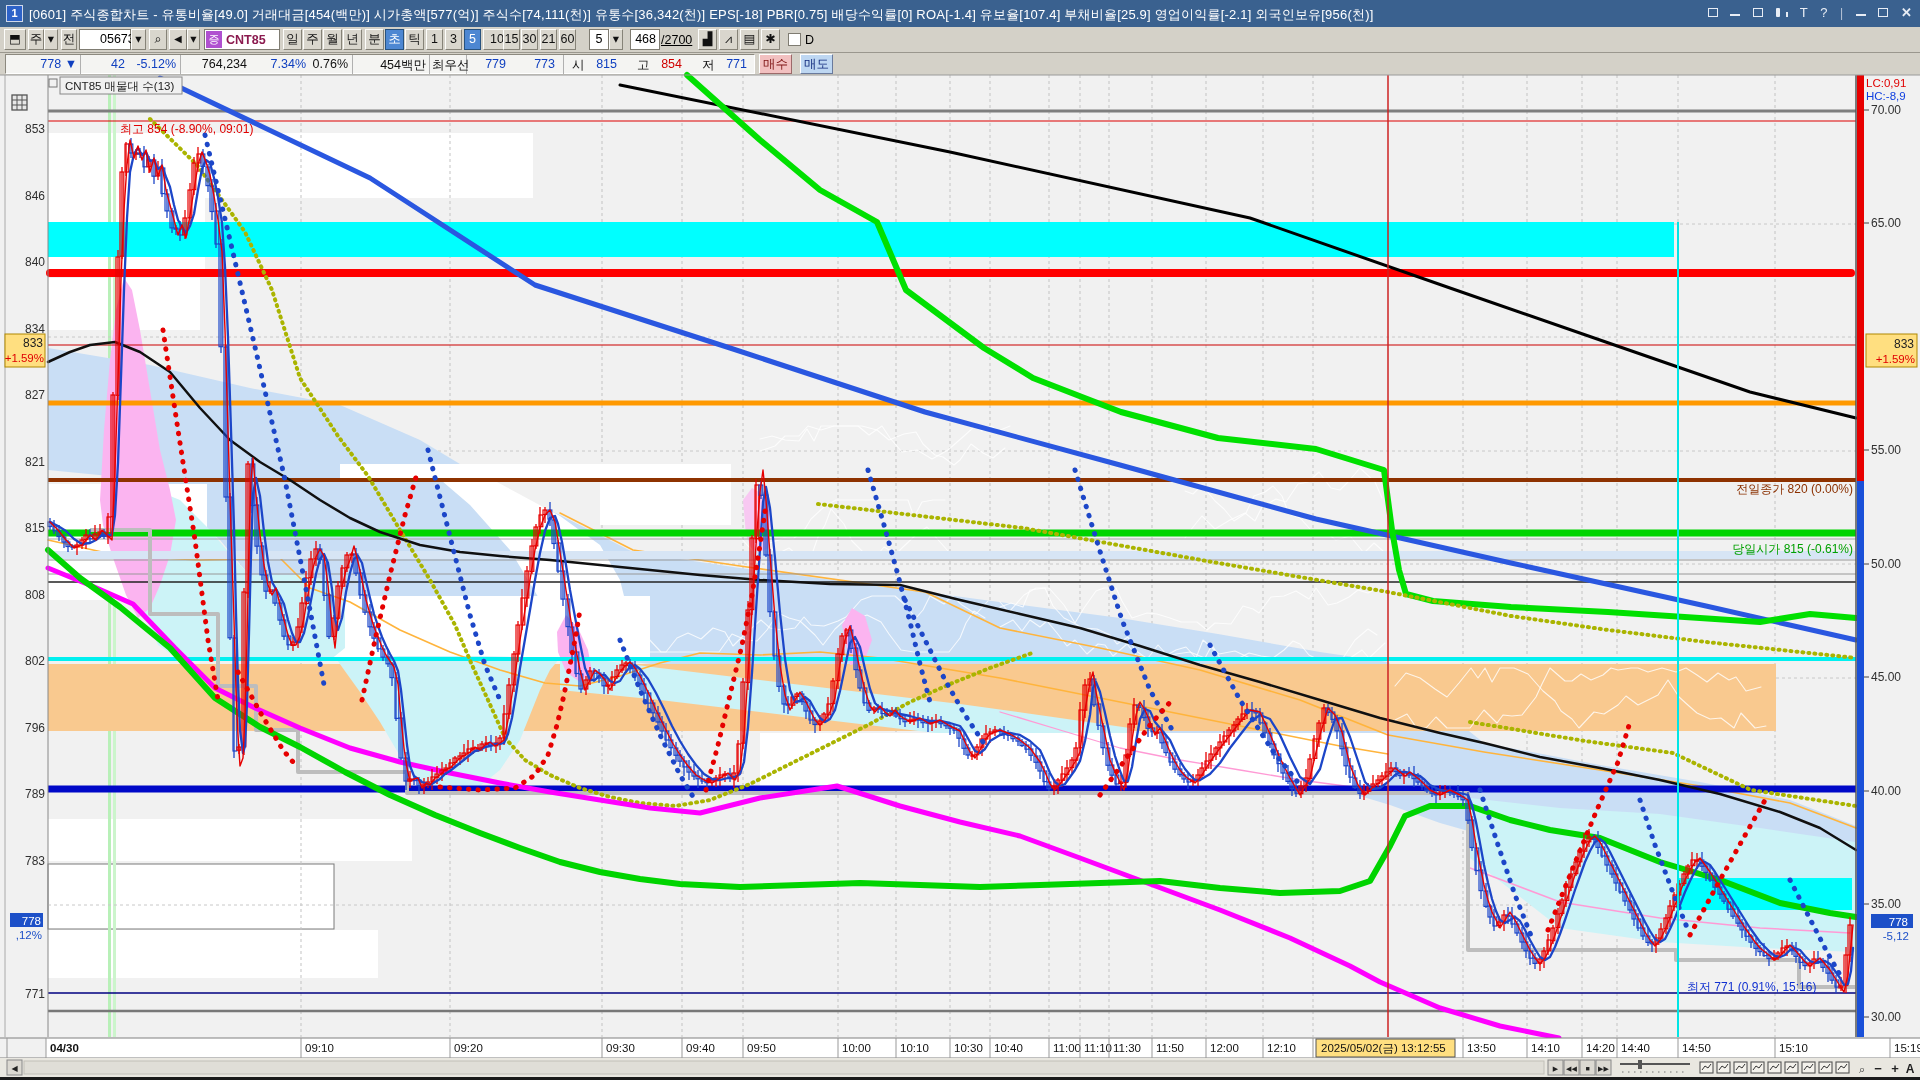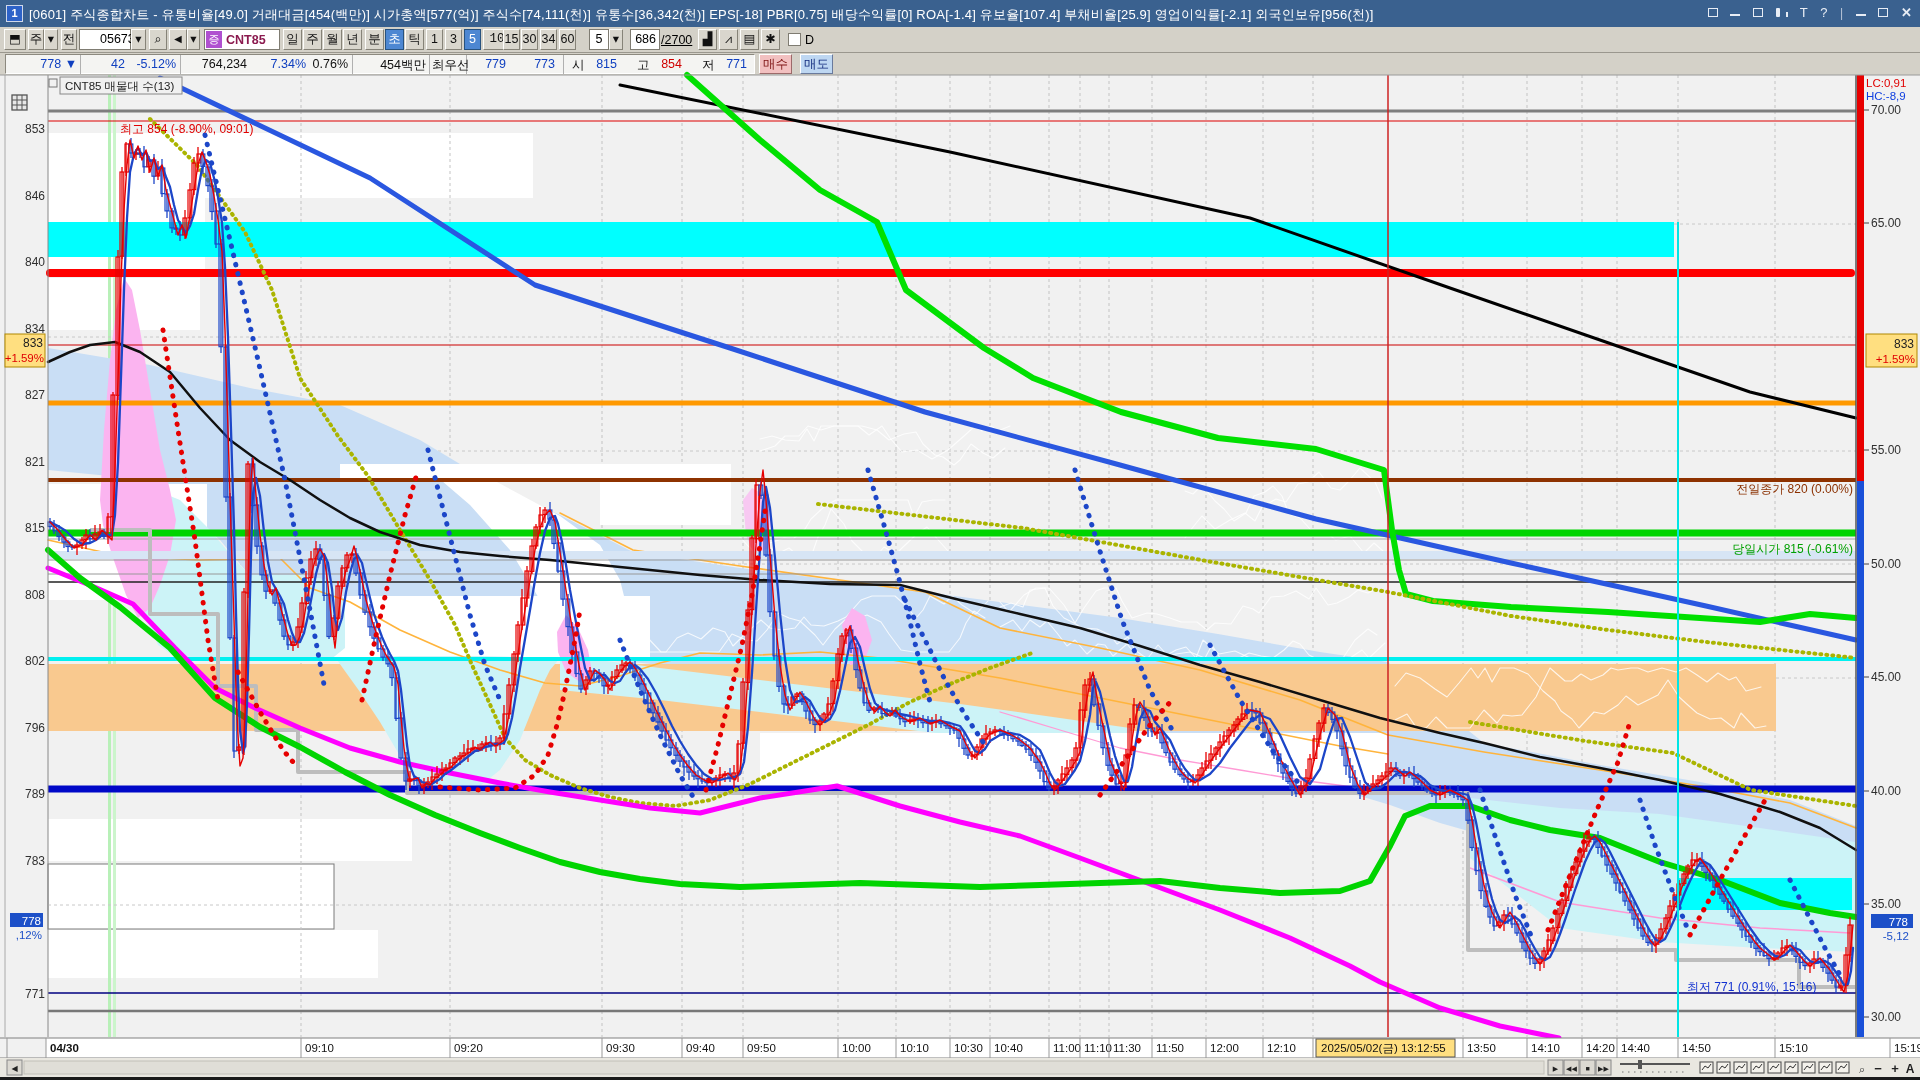--- a/index.html
+++ b/index.html
@@ -56,7 +56,7 @@
  <div class="btn" style="left:426px;width:17px;">1</div>
     <div class="btn" style="left:445px;width:17px;">3</div>
     <div class="btn btnsel" style="left:464px;width:17px;">5</div>
-    <div class="btn" style="left:483px;width:28px;font-family:Liberation Mono, monospace;">10</div>
+    <div class="btn" style="left:483px;width:28px;">10</div>
     <div class="btn" style="left:503px;width:17px;">15</div>
     <div class="btn" style="left:521px;width:17px;">30</div>
     <div class="btn" style="left:540px;width:17px;">34</div>

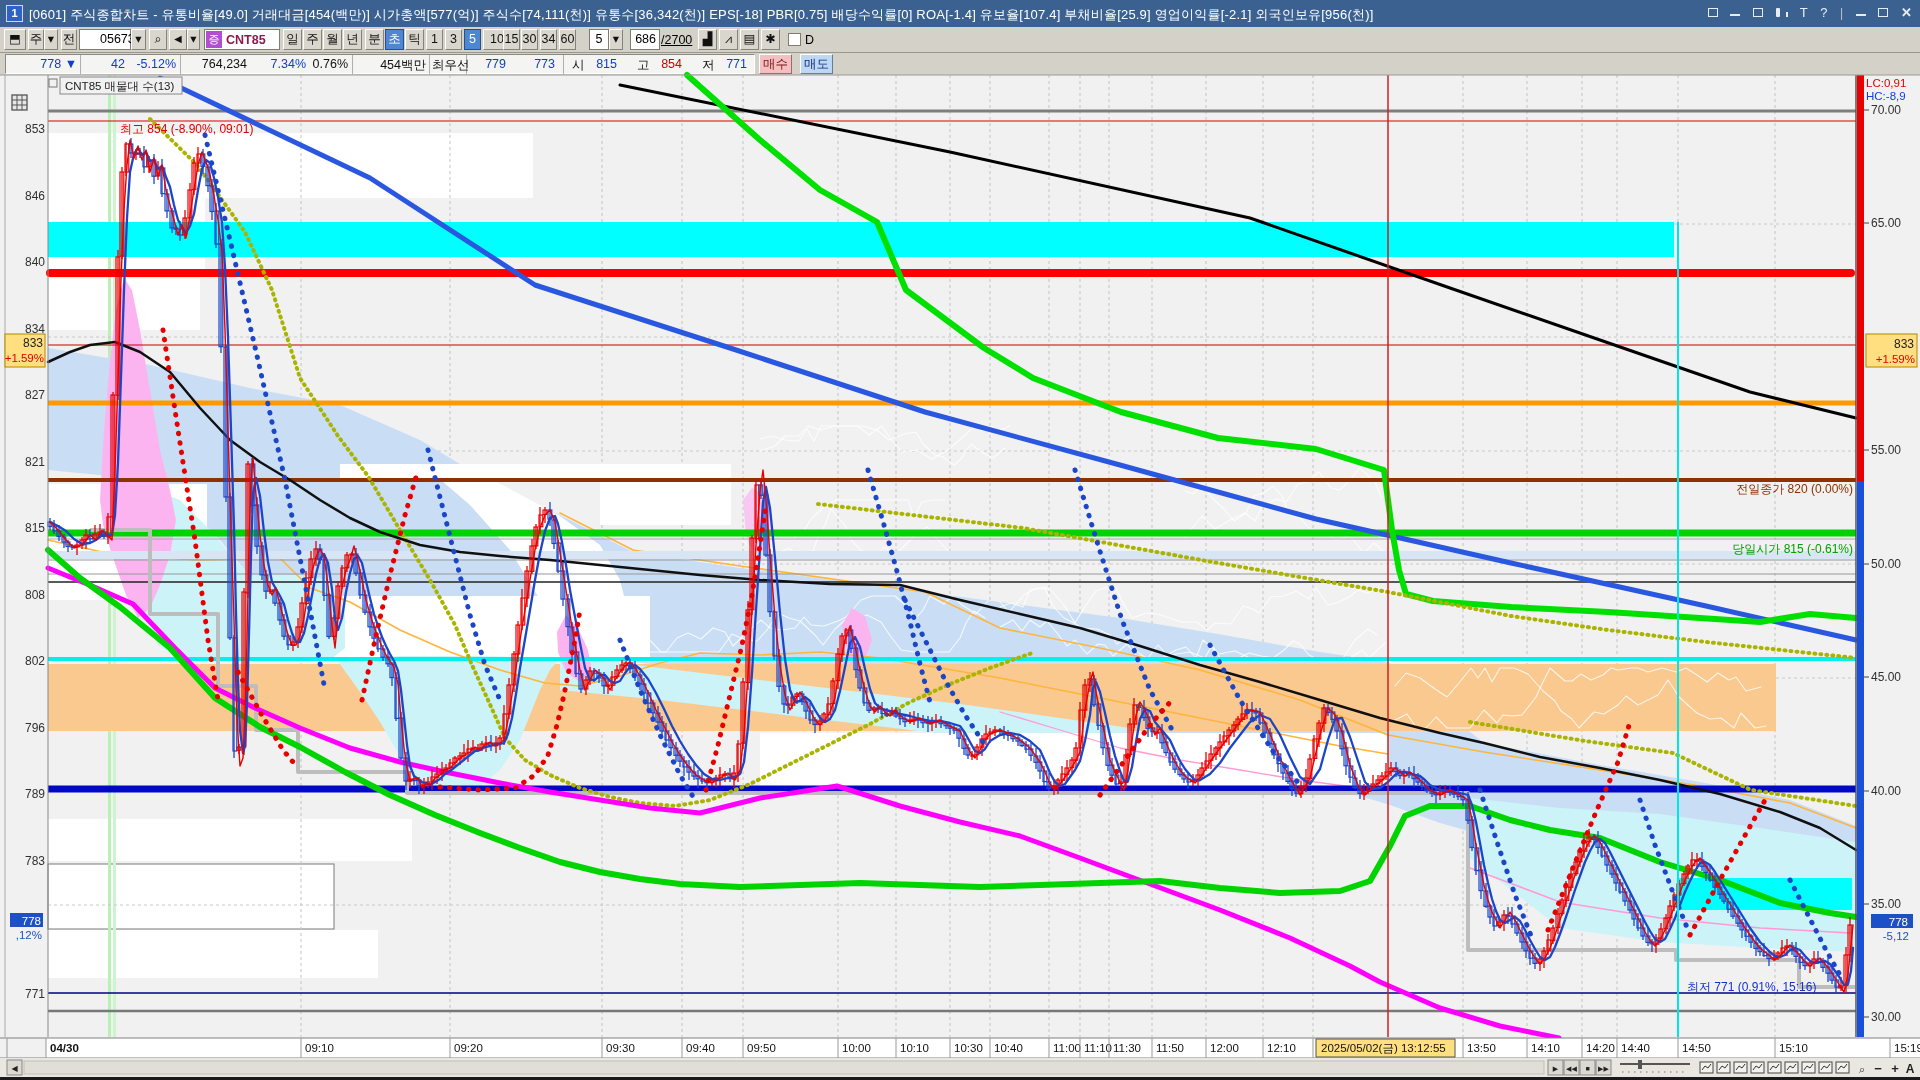--- a/index.html
+++ b/index.html
@@ -59,7 +59,7 @@
     <div class="btn" style="left:483px;width:28px;">10</div>
     <div class="btn" style="left:503px;width:17px;">15</div>
     <div class="btn" style="left:521px;width:17px;">30</div>
-    <div class="btn" style="left:540px;width:17px;">34</div>
+    <div class="btn" style="left:540px;width:17px;">21</div>
     <div class="btn" style="left:559px;width:17px;">60</div>
  <div class="inp" style="left:589px;width:20px;text-align:center;">5</div>
     <div class="btn" style="left:609px;width:14px;">▾</div>

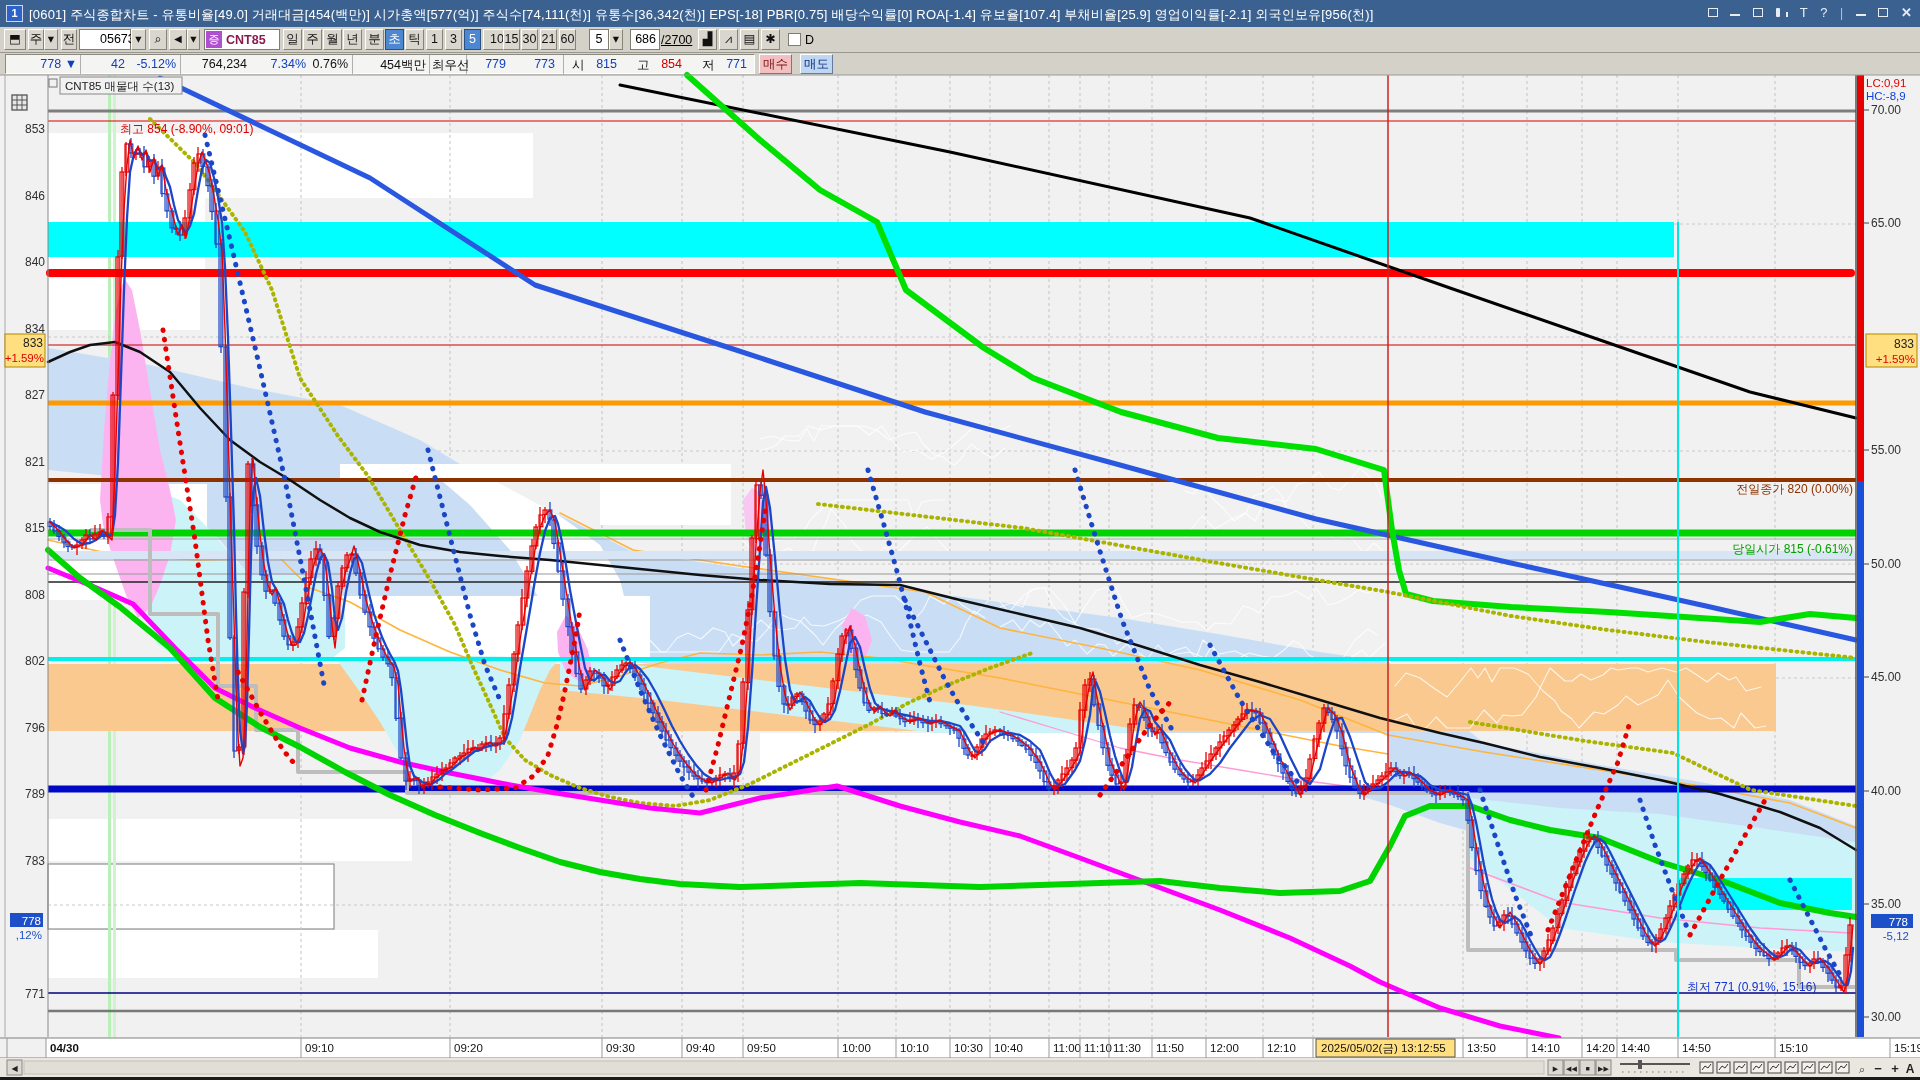--- a/index.html
+++ b/index.html
@@ -63,7 +63,7 @@
     <div class="btn" style="left:559px;width:17px;">60</div>
  <div class="inp" style="left:589px;width:20px;text-align:center;">5</div>
     <div class="btn" style="left:609px;width:14px;">▾</div>
- <div class="inp" style="left:630px;width:30px;text-align:right;padding-right:3px;">686</div>
+ <div class="inp" style="left:630px;width:30px;text-align:right;padding-right:3px;">468</div>
     <div class="abs" style="left:661px;top:6px;font-size:12.5px;text-decoration:underline;">/2700</div>
  <div class="btn" style="left:698px;width:19px;">▟</div>
     <div class="btn" style="left:719px;width:19px;">⩘</div>

